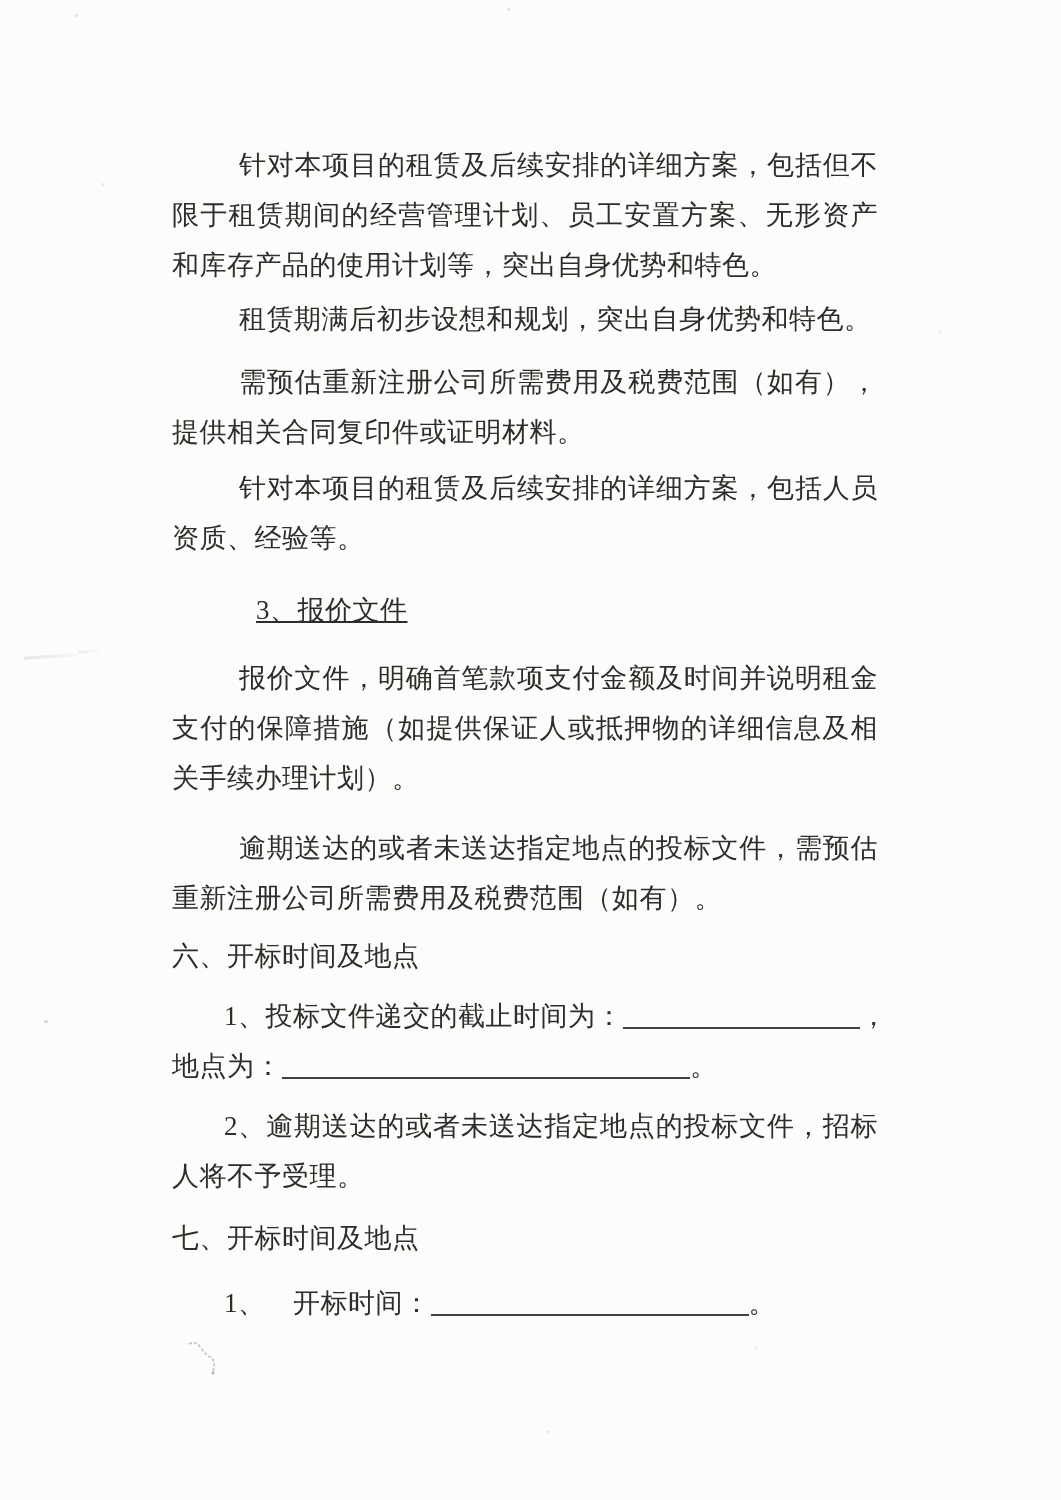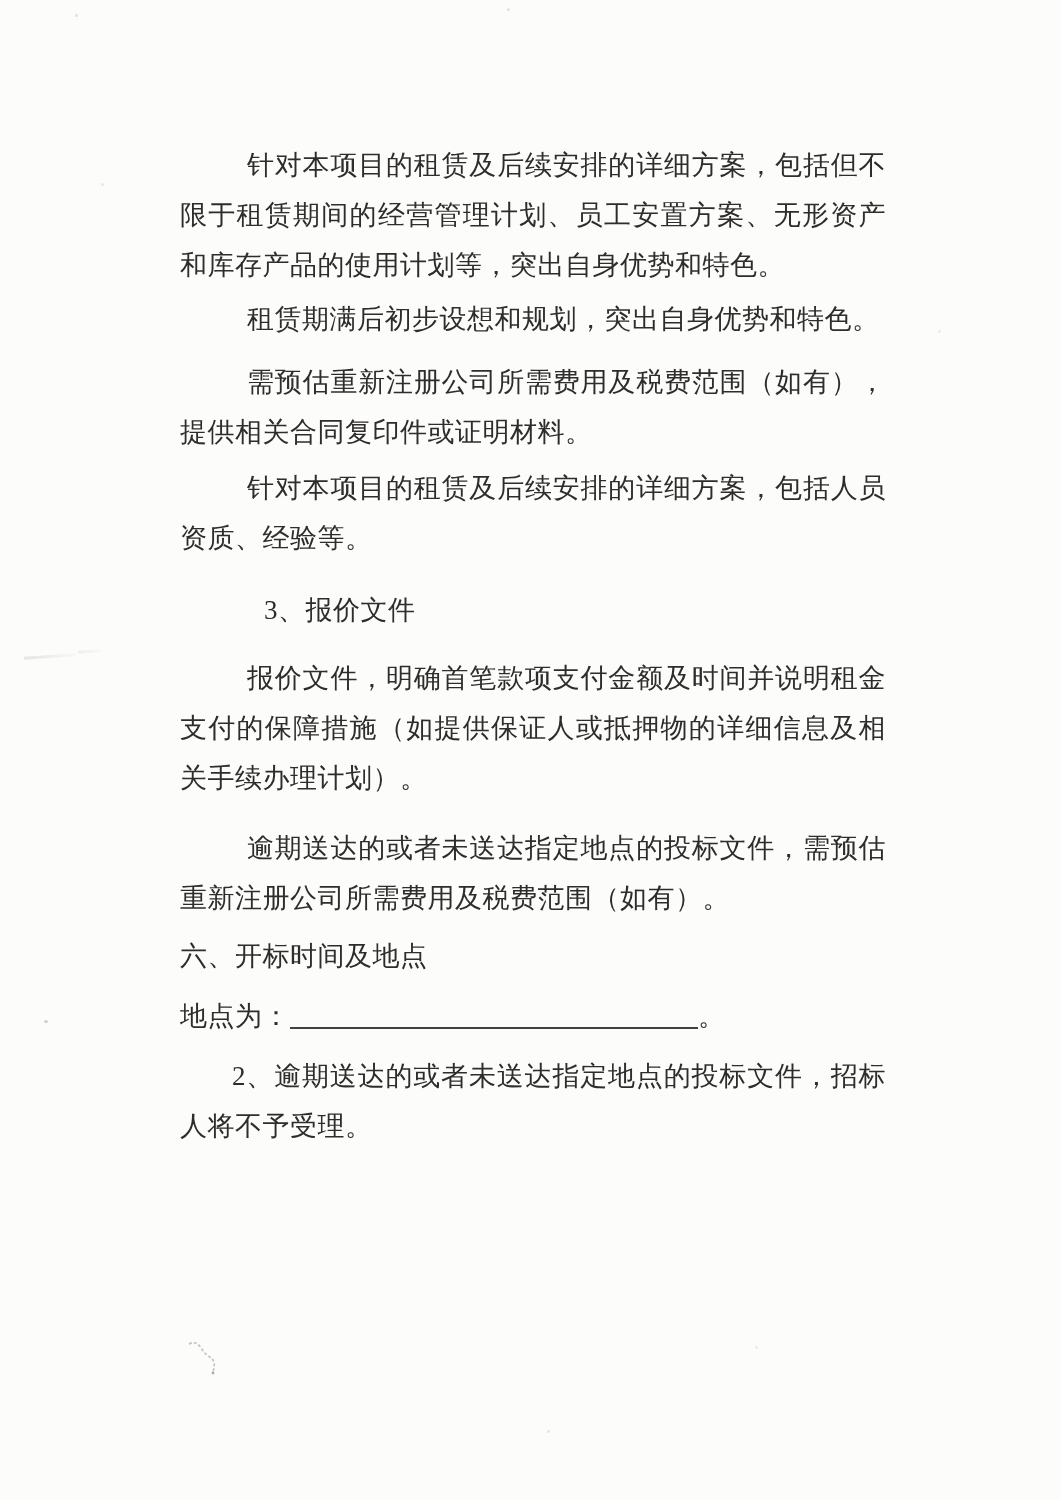--- a/index.html
+++ b/index.html
@@ -19,7 +19,7 @@
   }
   .content {
     position: absolute;
-    left: 180px;
+    left: 172px;
     top: 140px;
     width: 706px;
   }

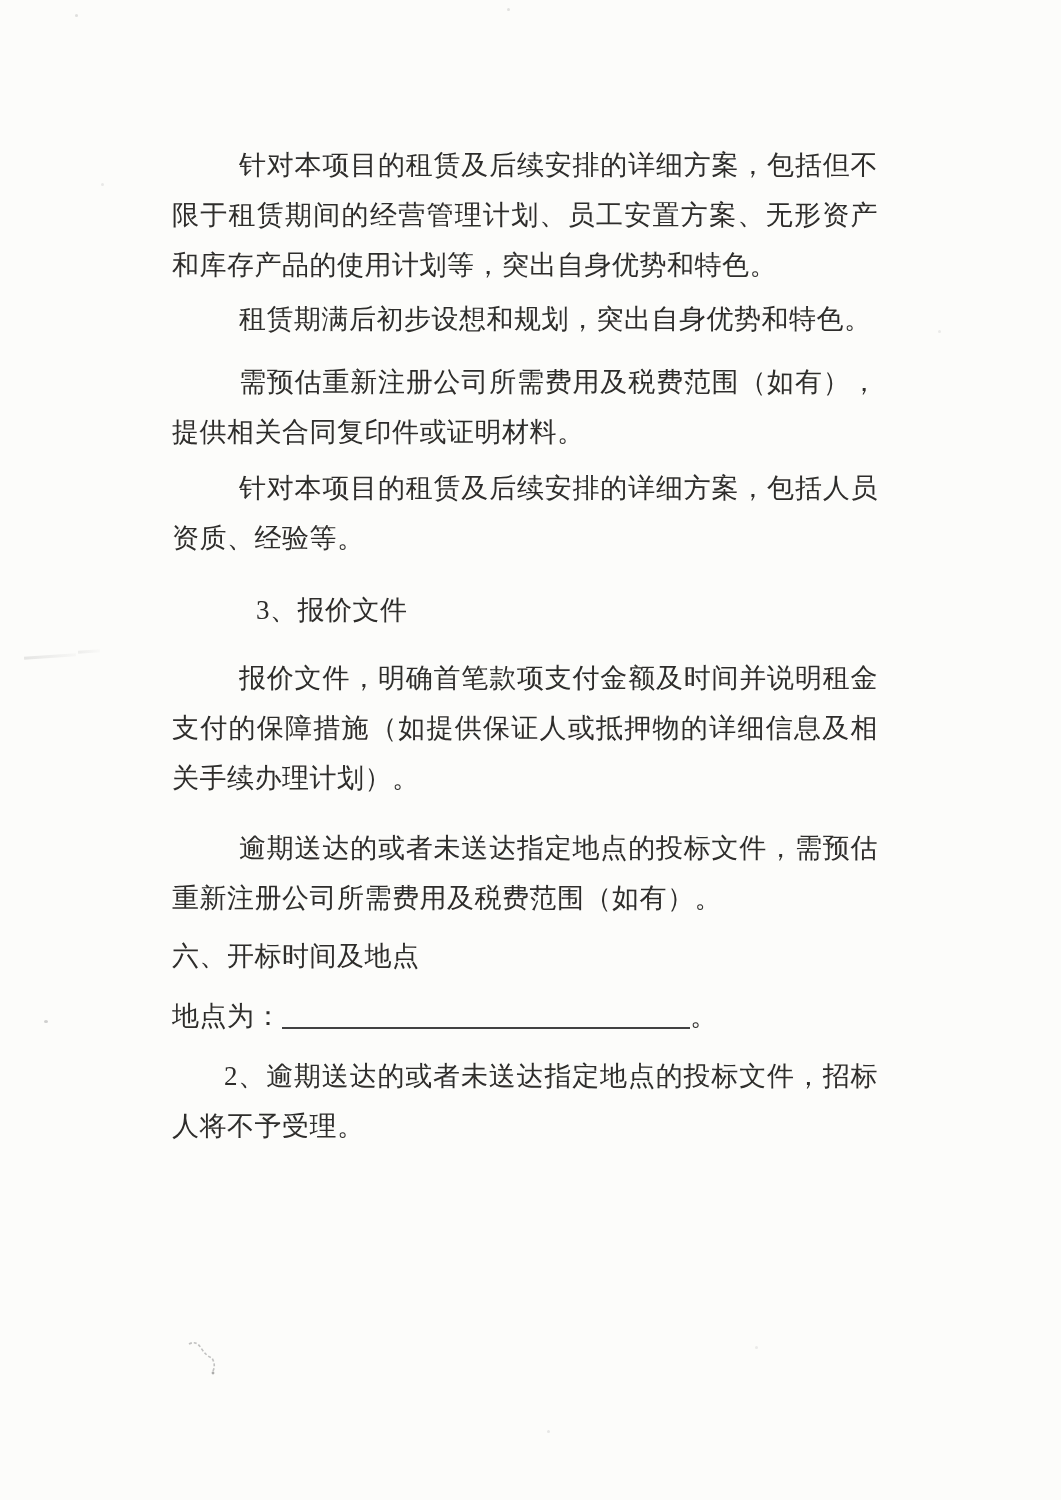--- a/index.html
+++ b/index.html
@@ -43,7 +43,7 @@
   .mt15 { margin-top: 15px; }
   .mt18 { margin-top: 18px; }
   .mt20 { margin-top: 20px; }
-  .mt22 { margin-top: 22px; }
+  .mt22 { margin-top: 22px; text-decoration: underline; }
   .fill-line { white-space: nowrap; text-align: left; }
   .blank {
     display: inline-block;

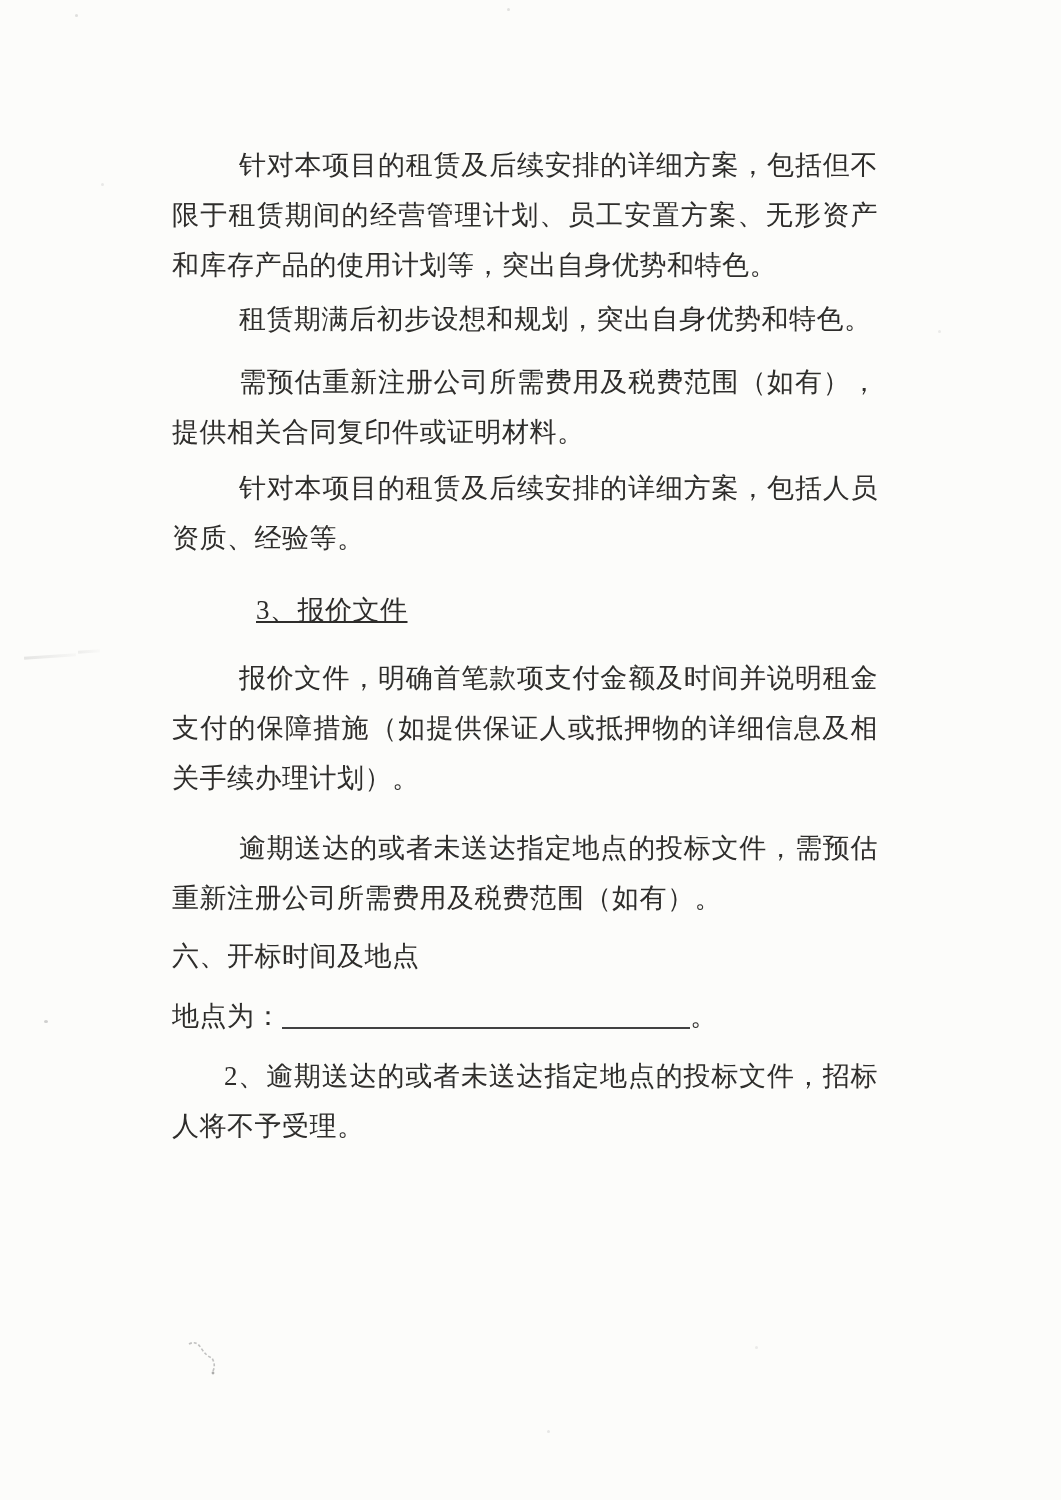--- a/index.html
+++ b/index.html
@@ -93,6 +93,9 @@
     <p class="para indent-none mt8">六、开标时间及地点</p>
 
     <div class="mt10">
+      <div class="para fill-line indent-item">
+        <span>1、投标文件递交的截止时间为：</span><span class="blank w237"></span><span>，</span>
+      </div>
       <div class="para fill-line indent-none">
         <span>地点为：</span><span class="blank w408"></span><span>。</span>
       </div>

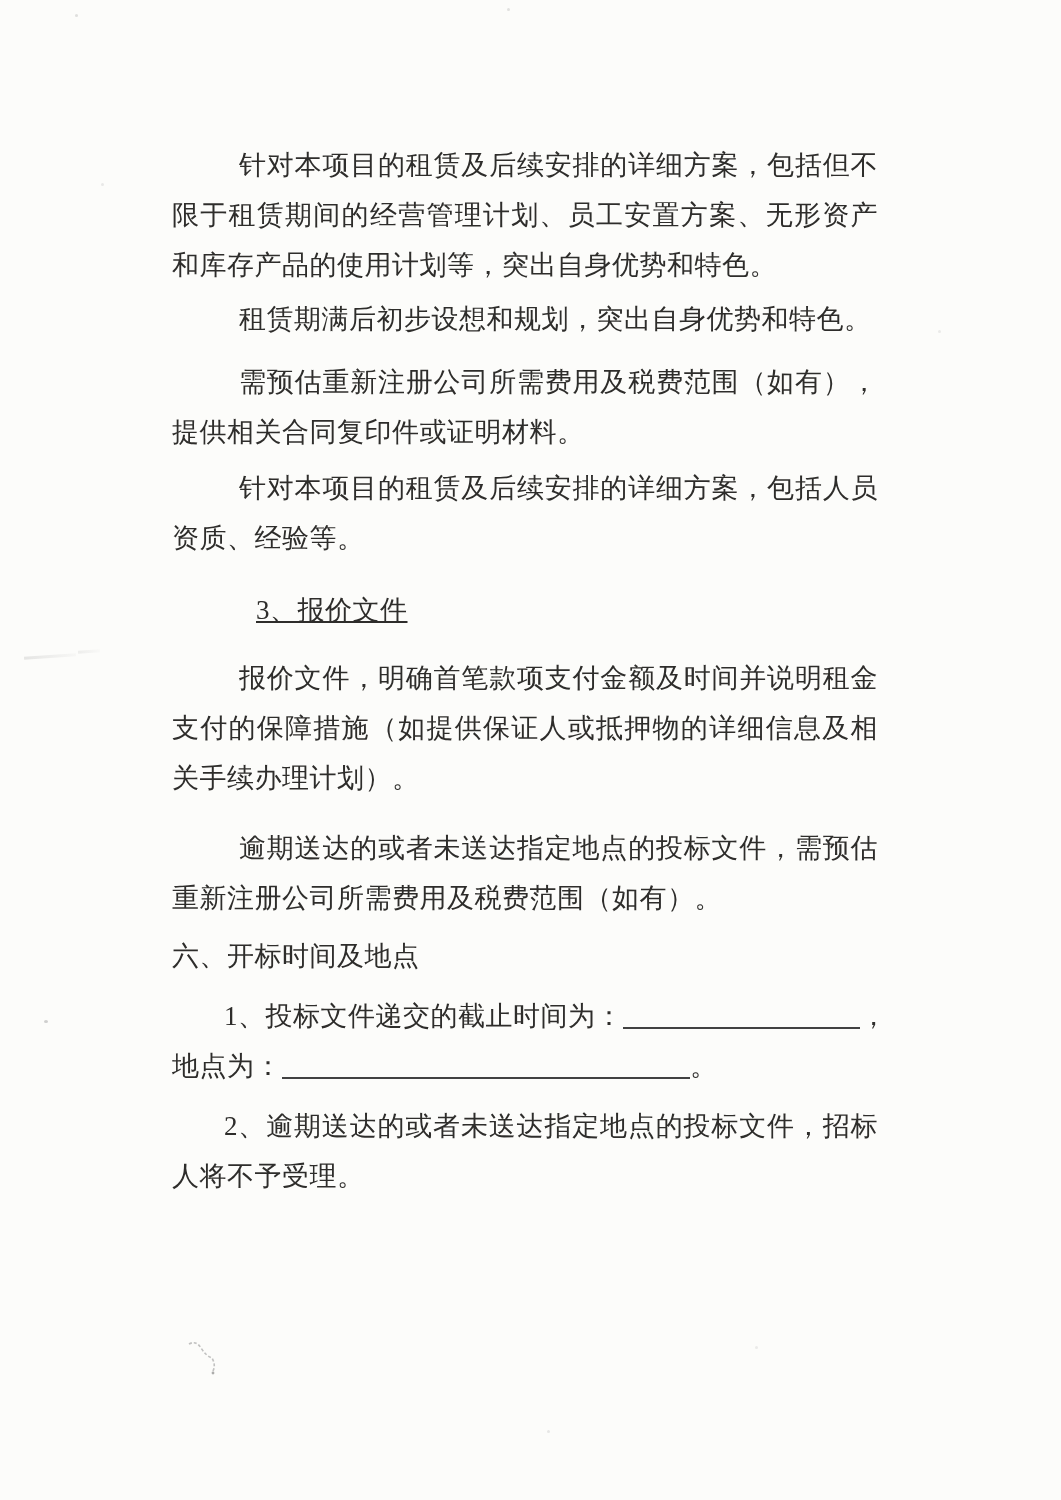--- a/index.html
+++ b/index.html
@@ -103,6 +103,7 @@
 
     <p class="para indent-item mt10">2、逾期送达的或者未送达指定地点的投标文件，招标人将不予受理。</p>
 
+    <p class="para indent-none mt12">七、开标时间及地点</p>
 
 
   </div>

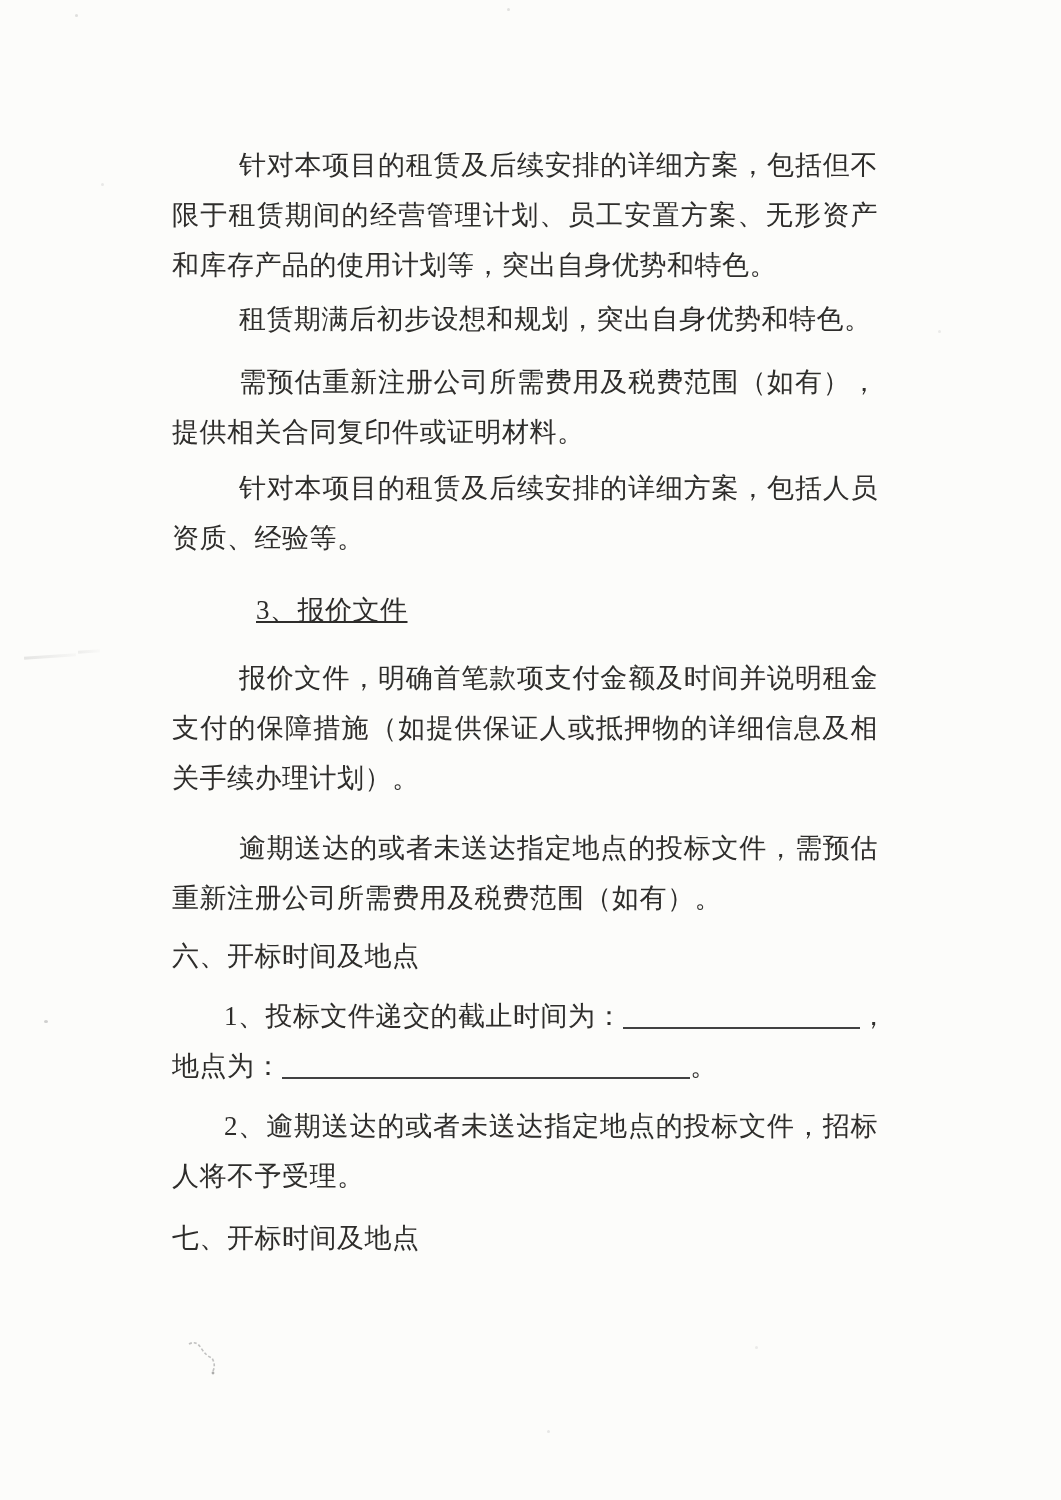--- a/index.html
+++ b/index.html
@@ -105,6 +105,9 @@
 
     <p class="para indent-none mt12">七、开标时间及地点</p>
 
+    <div class="para fill-line indent-item mt15">
+      <span>1、　开标时间：</span><span class="blank w318"></span><span>。</span>
+    </div>
 
   </div>
 

